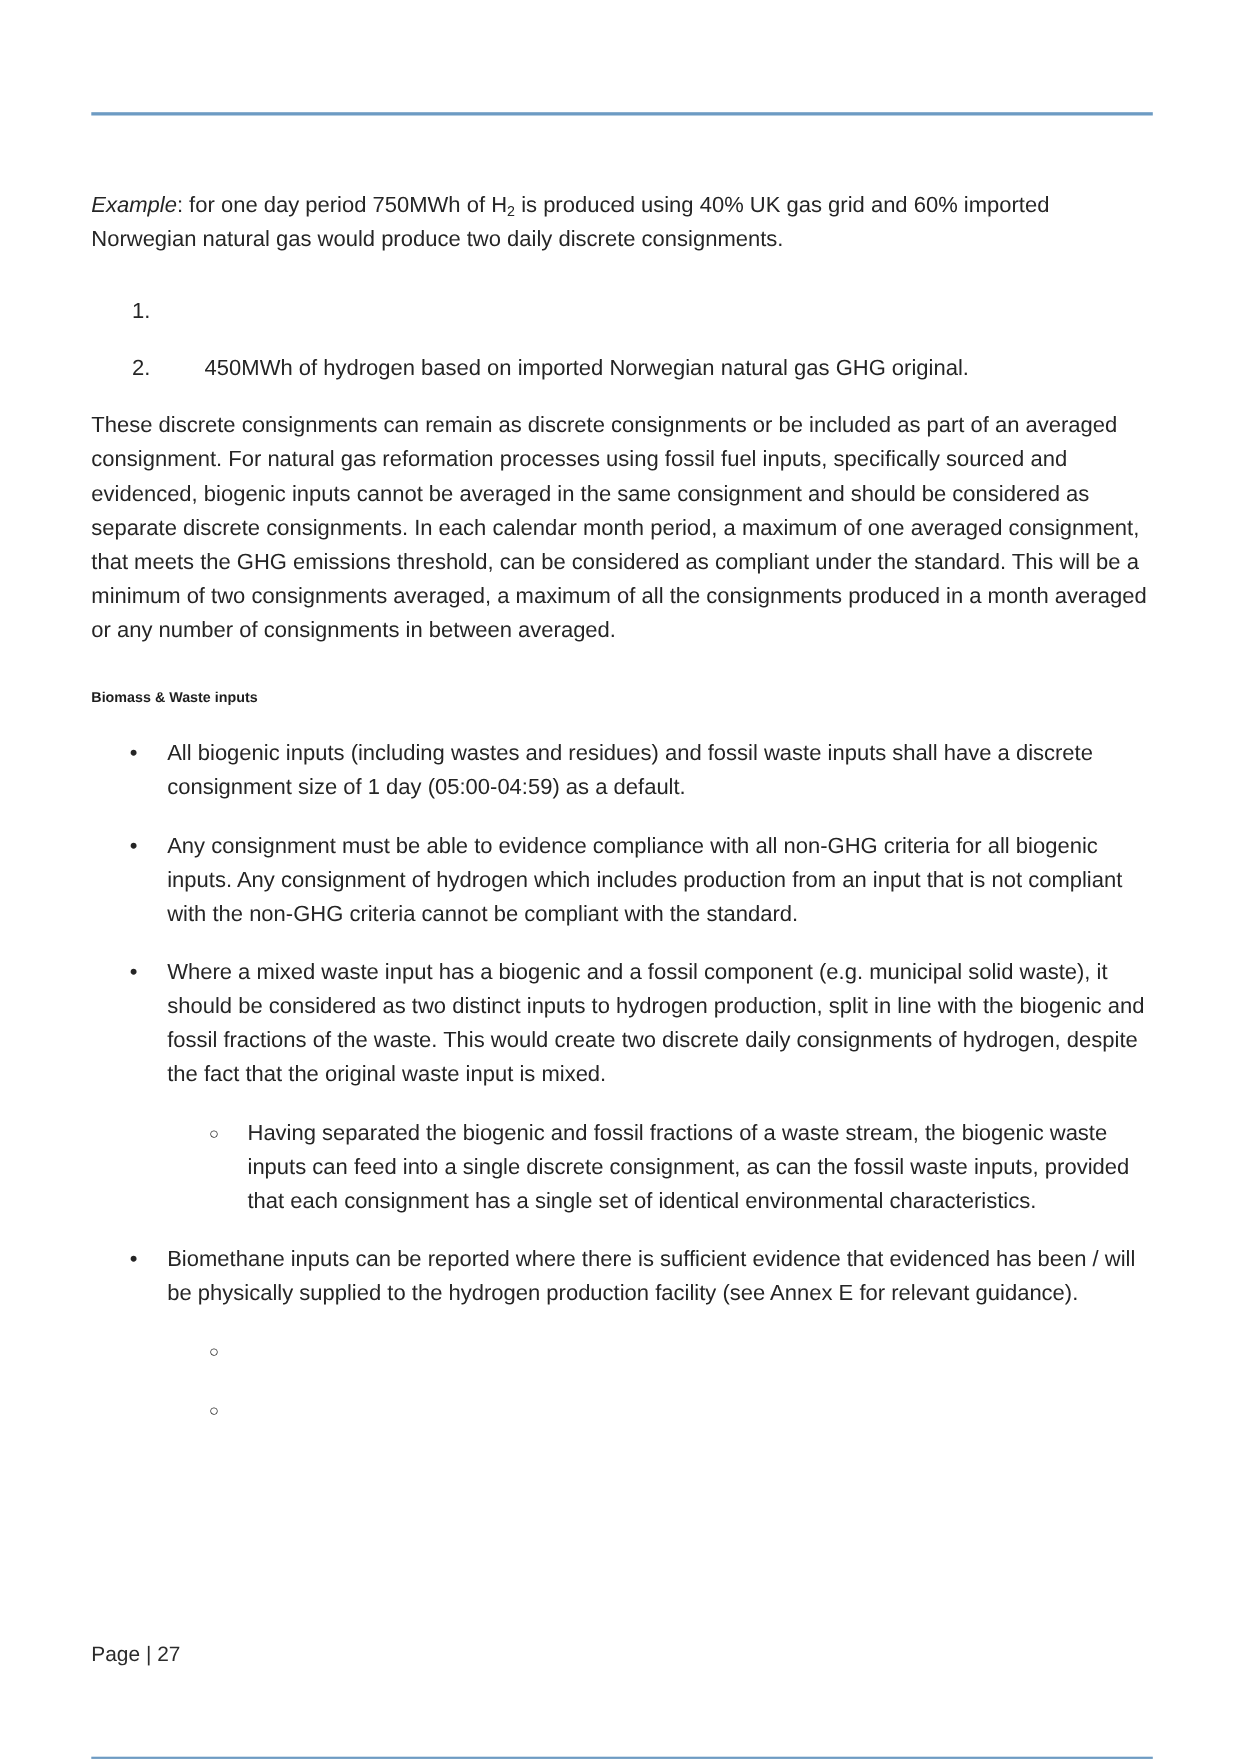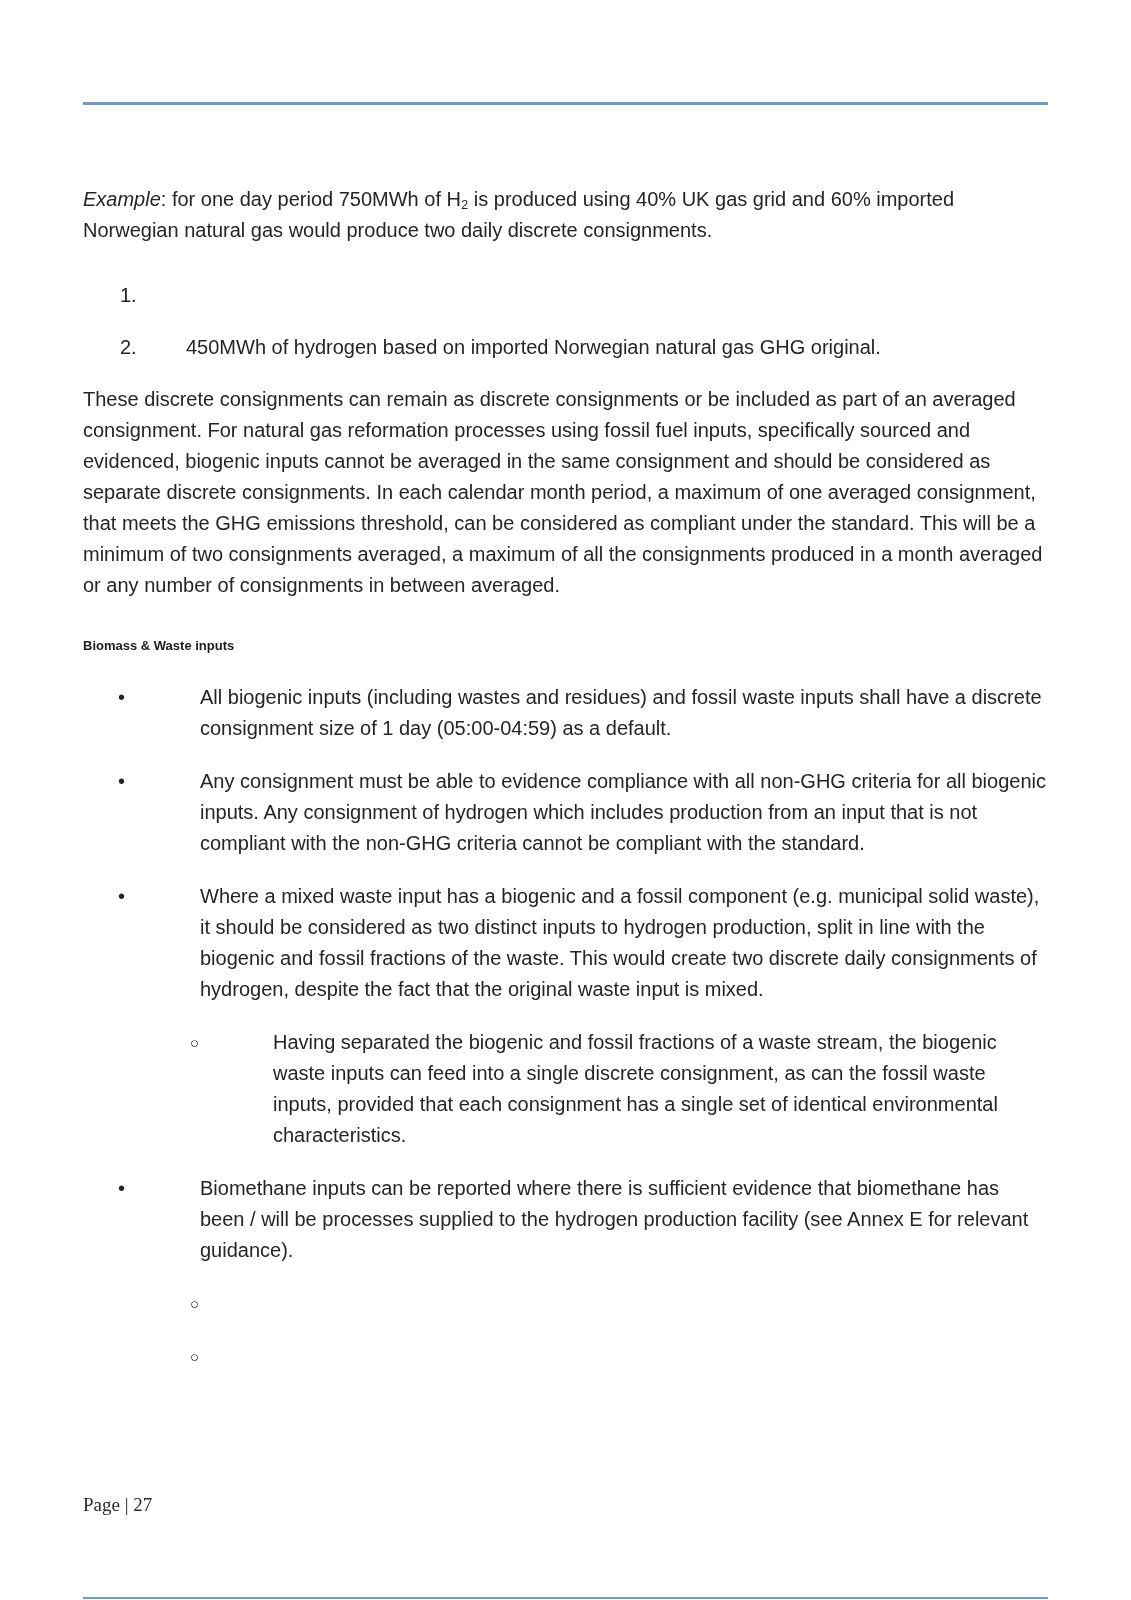--- a/index.html
+++ b/index.html
@@ -41,7 +41,7 @@
     width: 965px;
   }
   .para {
-    margin: 16px 0 34px 0;
+    margin: 4px 0 34px 0;
   }
   .example-lead {
     font-style: italic;

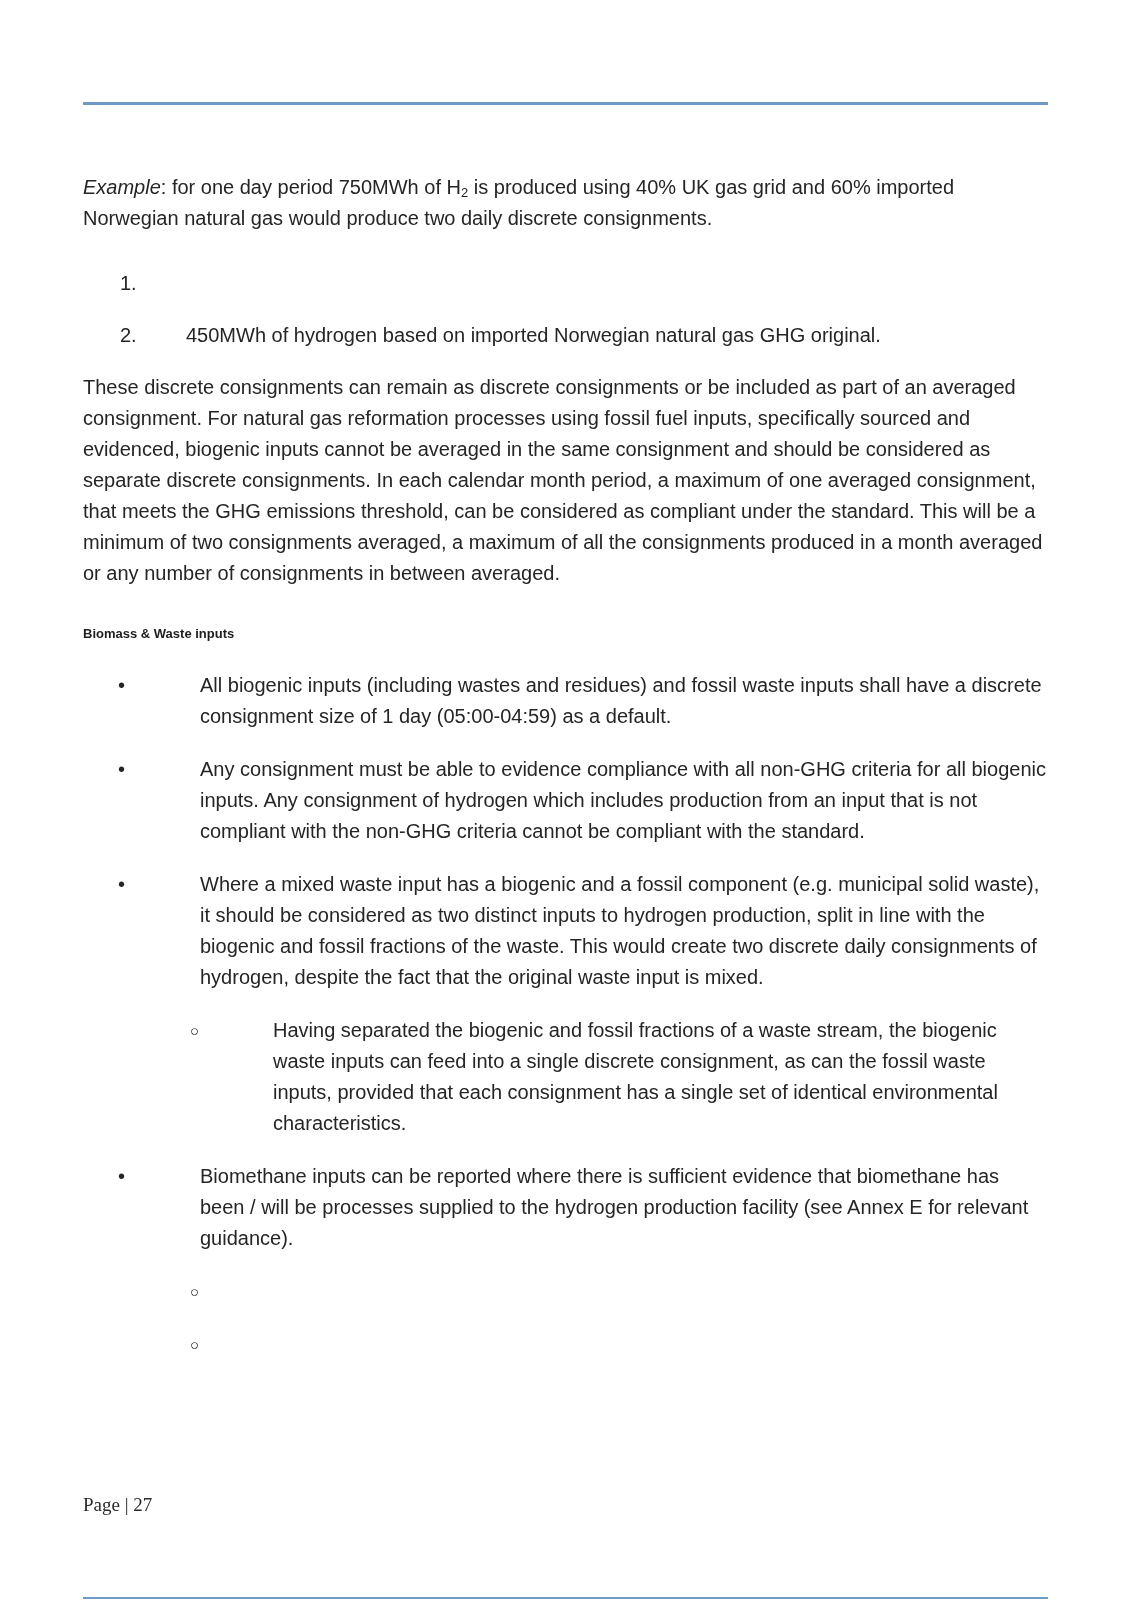--- a/index.html
+++ b/index.html
@@ -96,7 +96,6 @@
   }
   .bullet .btext {
     flex: 1;
-    margin-left: 48px;
   }
   .footer {
     position: absolute;

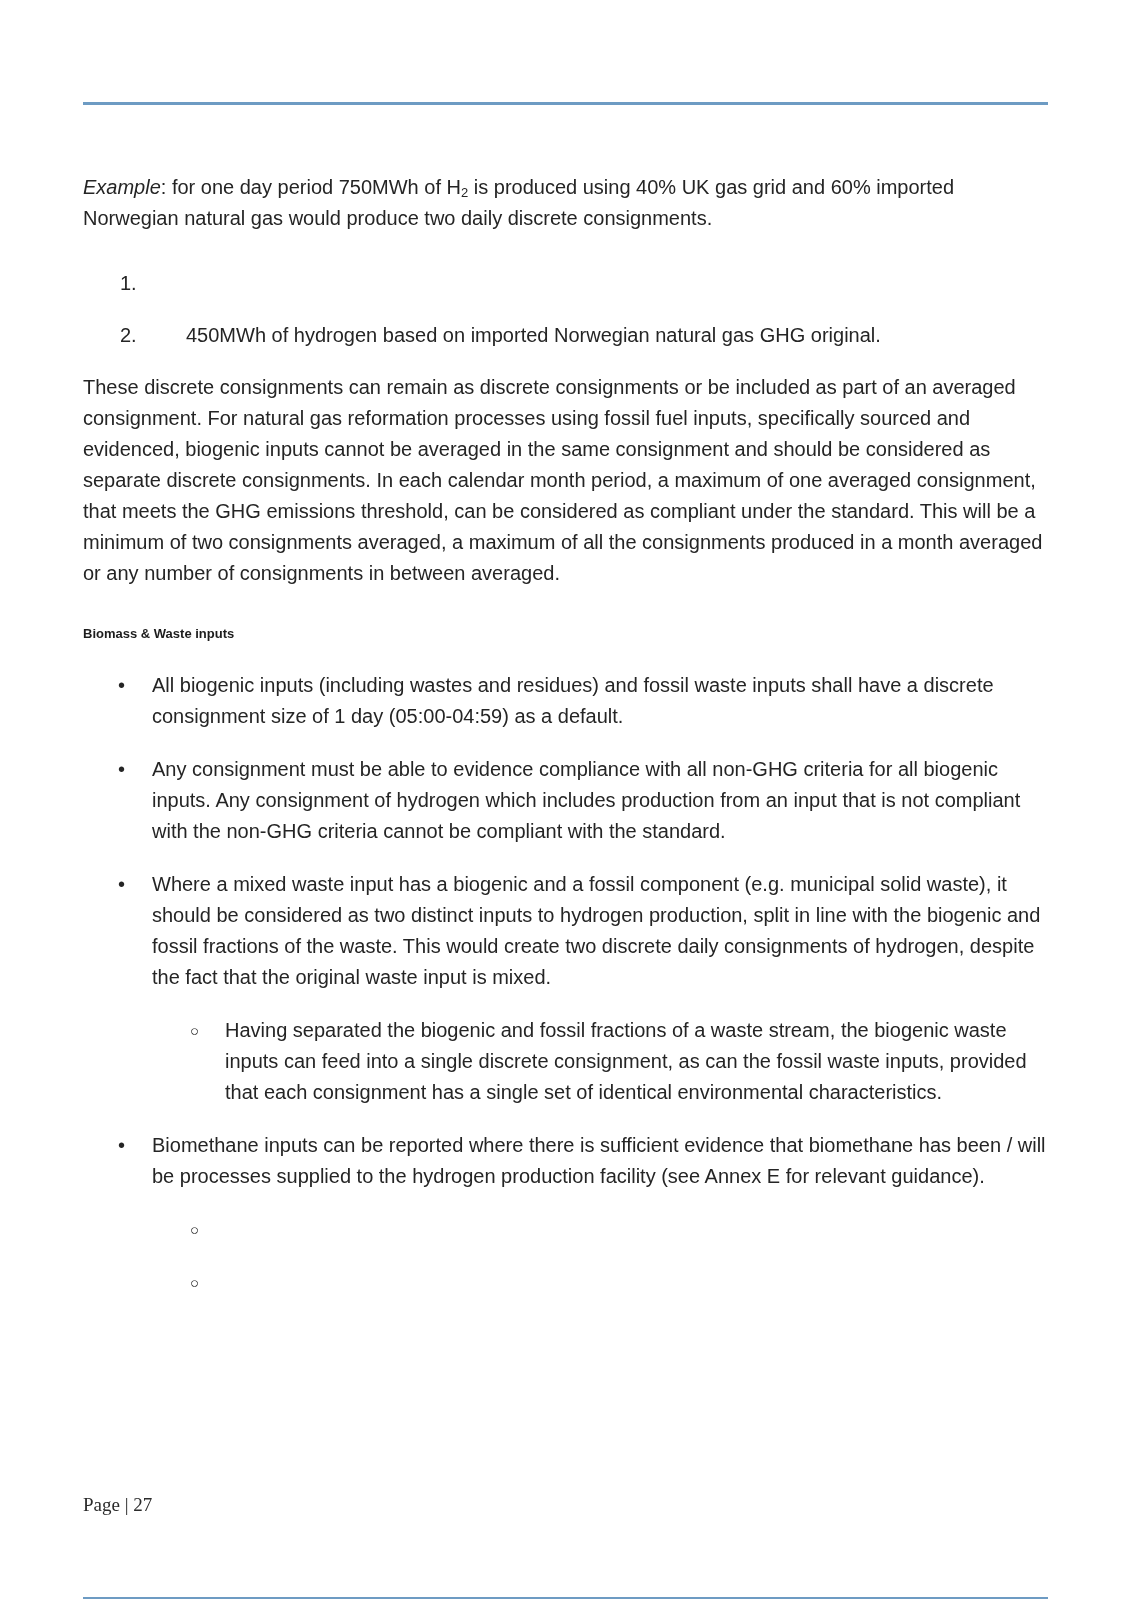--- a/index.html
+++ b/index.html
@@ -153,7 +153,7 @@
 
     <div class="bullet l1">
       <span class="marker">•</span>
-      <span class="btext">Biomethane inputs can be reported where there is sufficient evidence that biomethane has been / will be processes supplied to the hydrogen production facility (see Annex E for relevant guidance).</span>
+      <span class="btext">Biomethane inputs can be reported where there is sufficient evidence that evidenced has been / will be physically supplied to the hydrogen production facility (see Annex E for relevant guidance).</span>
     </div>
 
     <div class="bullet l2">

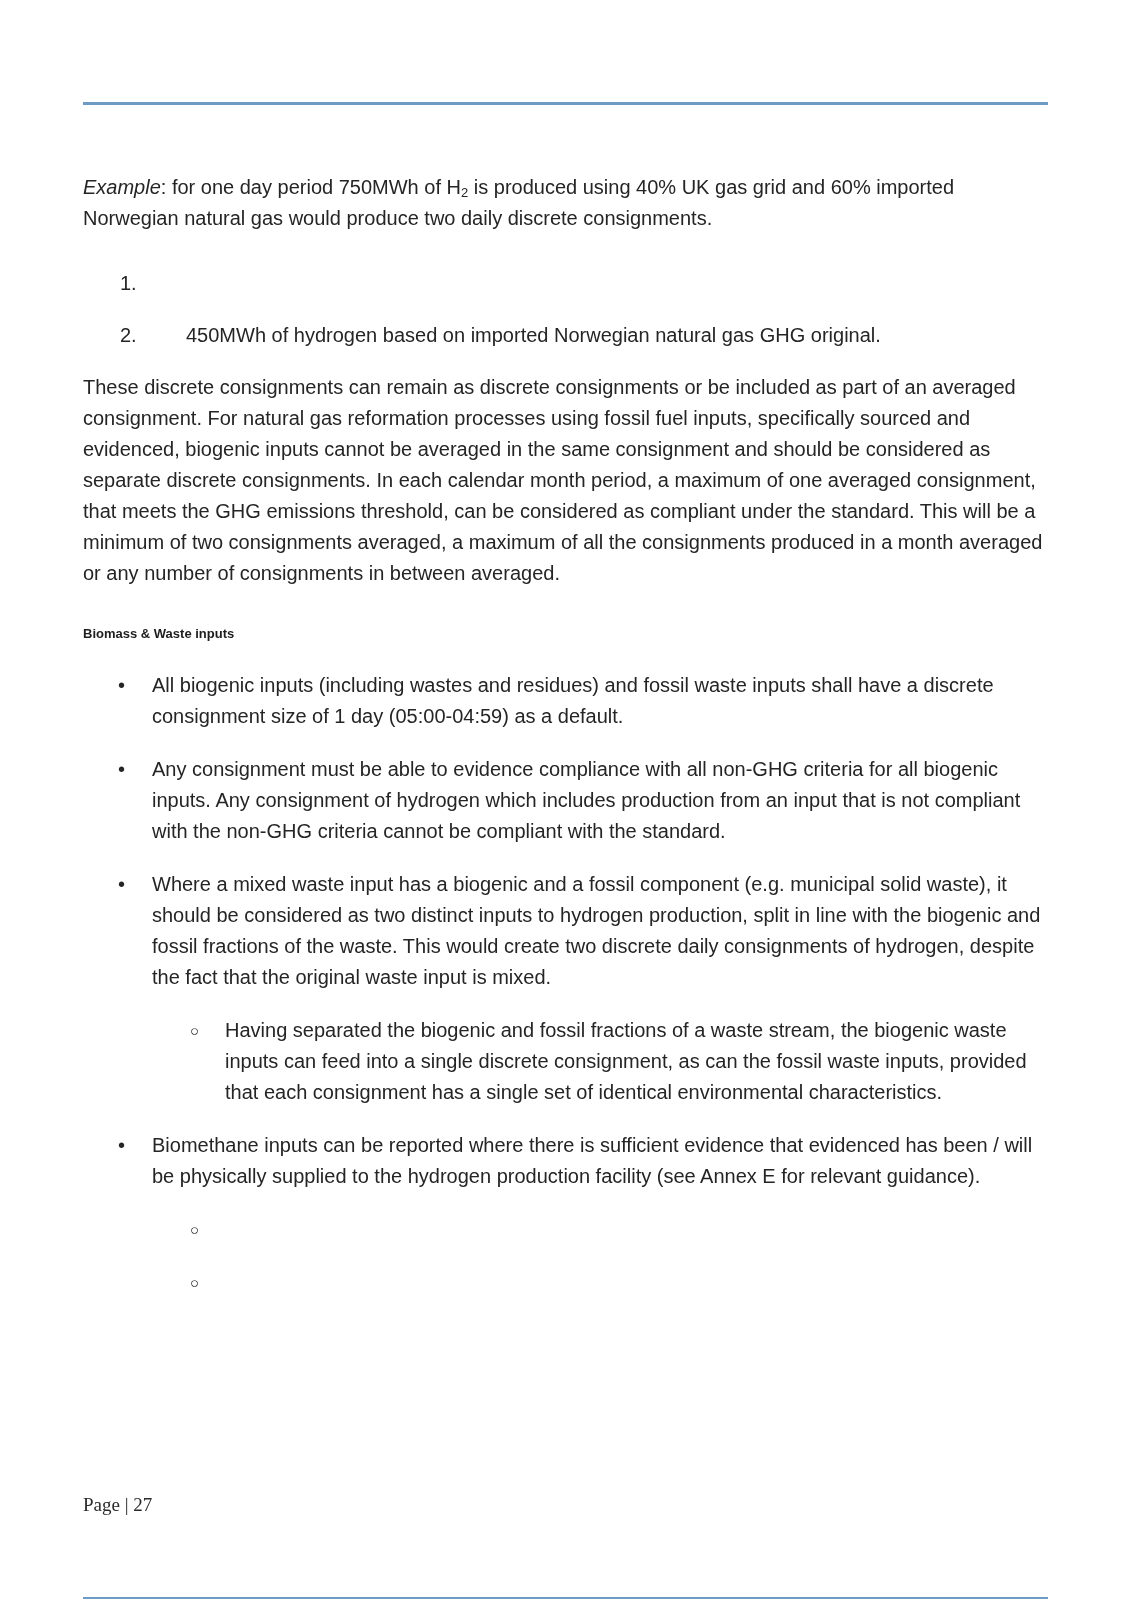--- a/index.html
+++ b/index.html
@@ -104,7 +104,6 @@
     font-size: 19px;
     line-height: 31px;
     color: #2b2b2b;
-    font-family: Liberation Serif, serif;
   }
 </style>
 </head>

